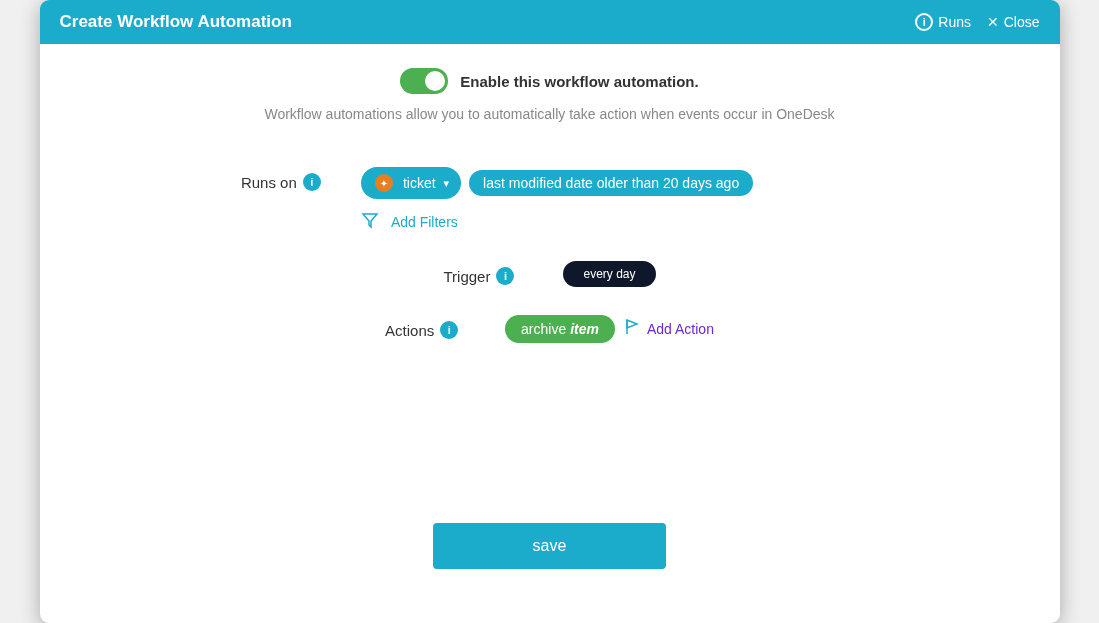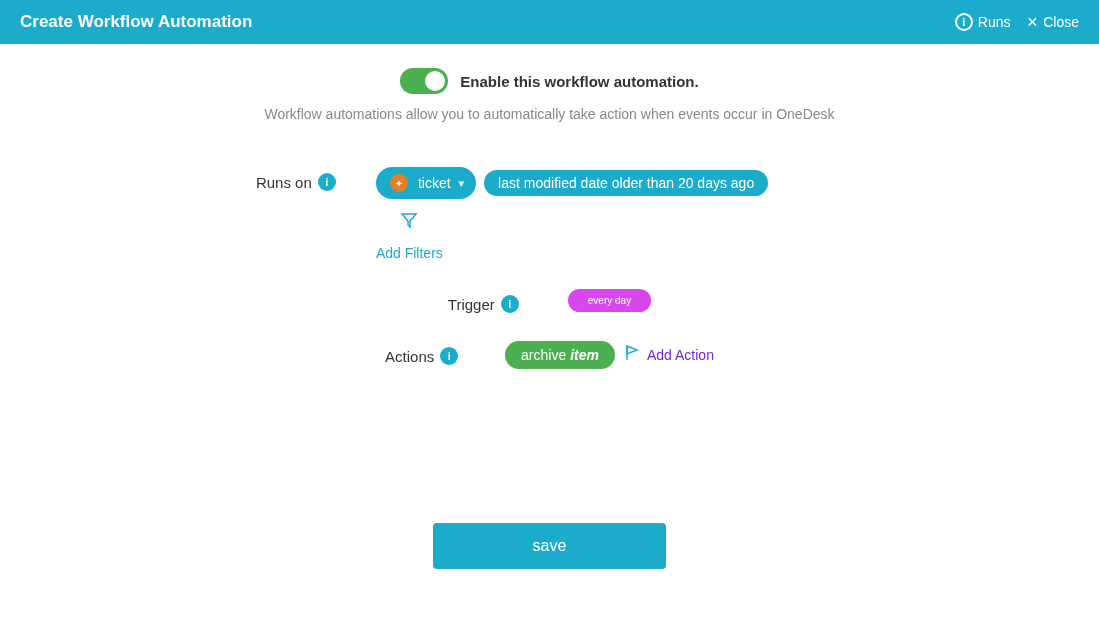--- a/index.html
+++ b/index.html
@@ -6,10 +6,10 @@
     body { font-family: Arial, sans-serif; background: #f0f0f0; display: flex; justify-content: center; align-items: center; min-height: 100vh; }
 
     .modal {
-      width: 1099px;
+      width: 1020px;
       min-height: 623px;
       background: #fff;
-      border-radius: 0;
+      border-radius: 9px;
       overflow: hidden;
       box-shadow: 0 4px 20px rgba(0,0,0,0.3);
       display: flex;

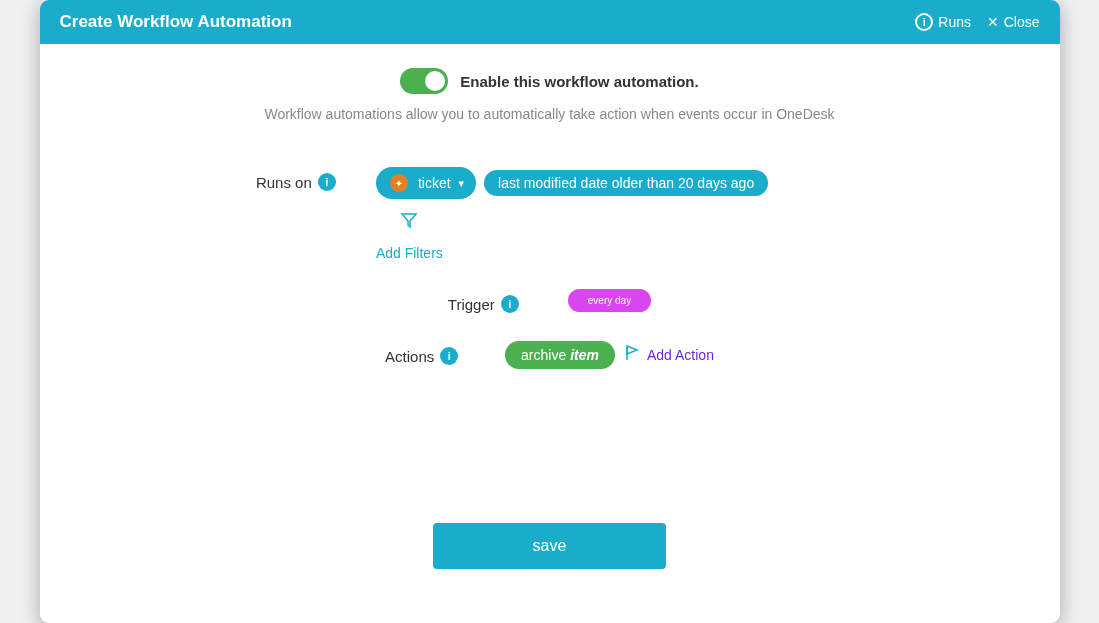--- a/index.html
+++ b/index.html
@@ -189,7 +189,6 @@
       cursor: pointer;
       background: none;
       border: none;
-      flex-direction: column;
     }
 
     .filter-icon {

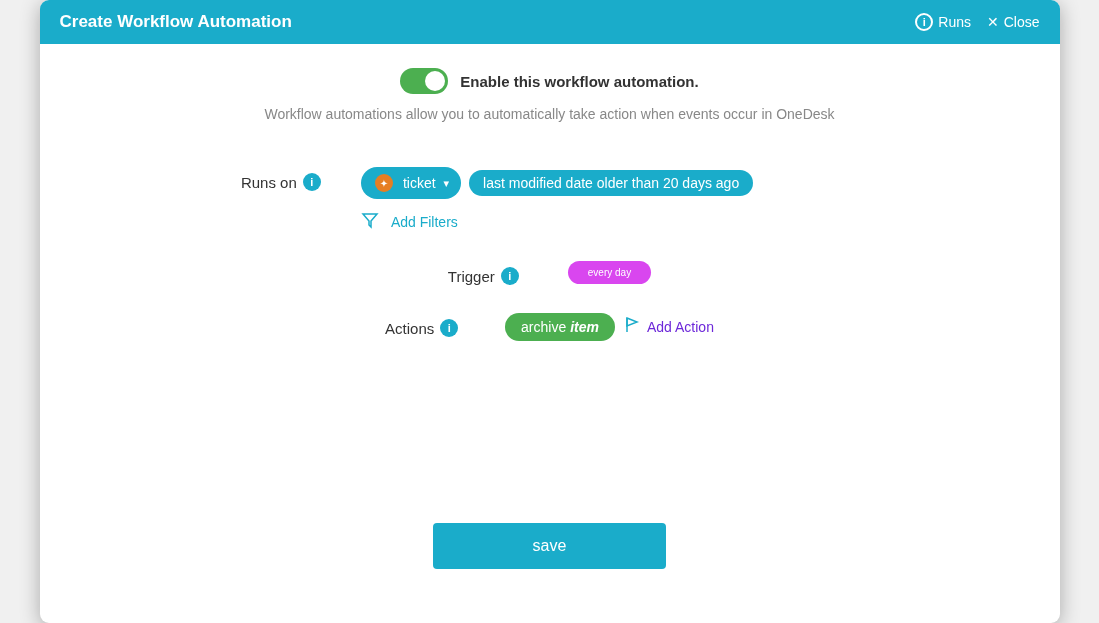--- a/index.html
+++ b/index.html
@@ -196,11 +196,11 @@
     }
 
     .trigger-pill {
-      background: #d946ef;
+      background: #0f172a;
       color: #fff;
       border-radius: 20px;
       padding: 6px 20px;
-      font-size: 10px;
+      font-size: 12px;
       cursor: pointer;
     }
 

